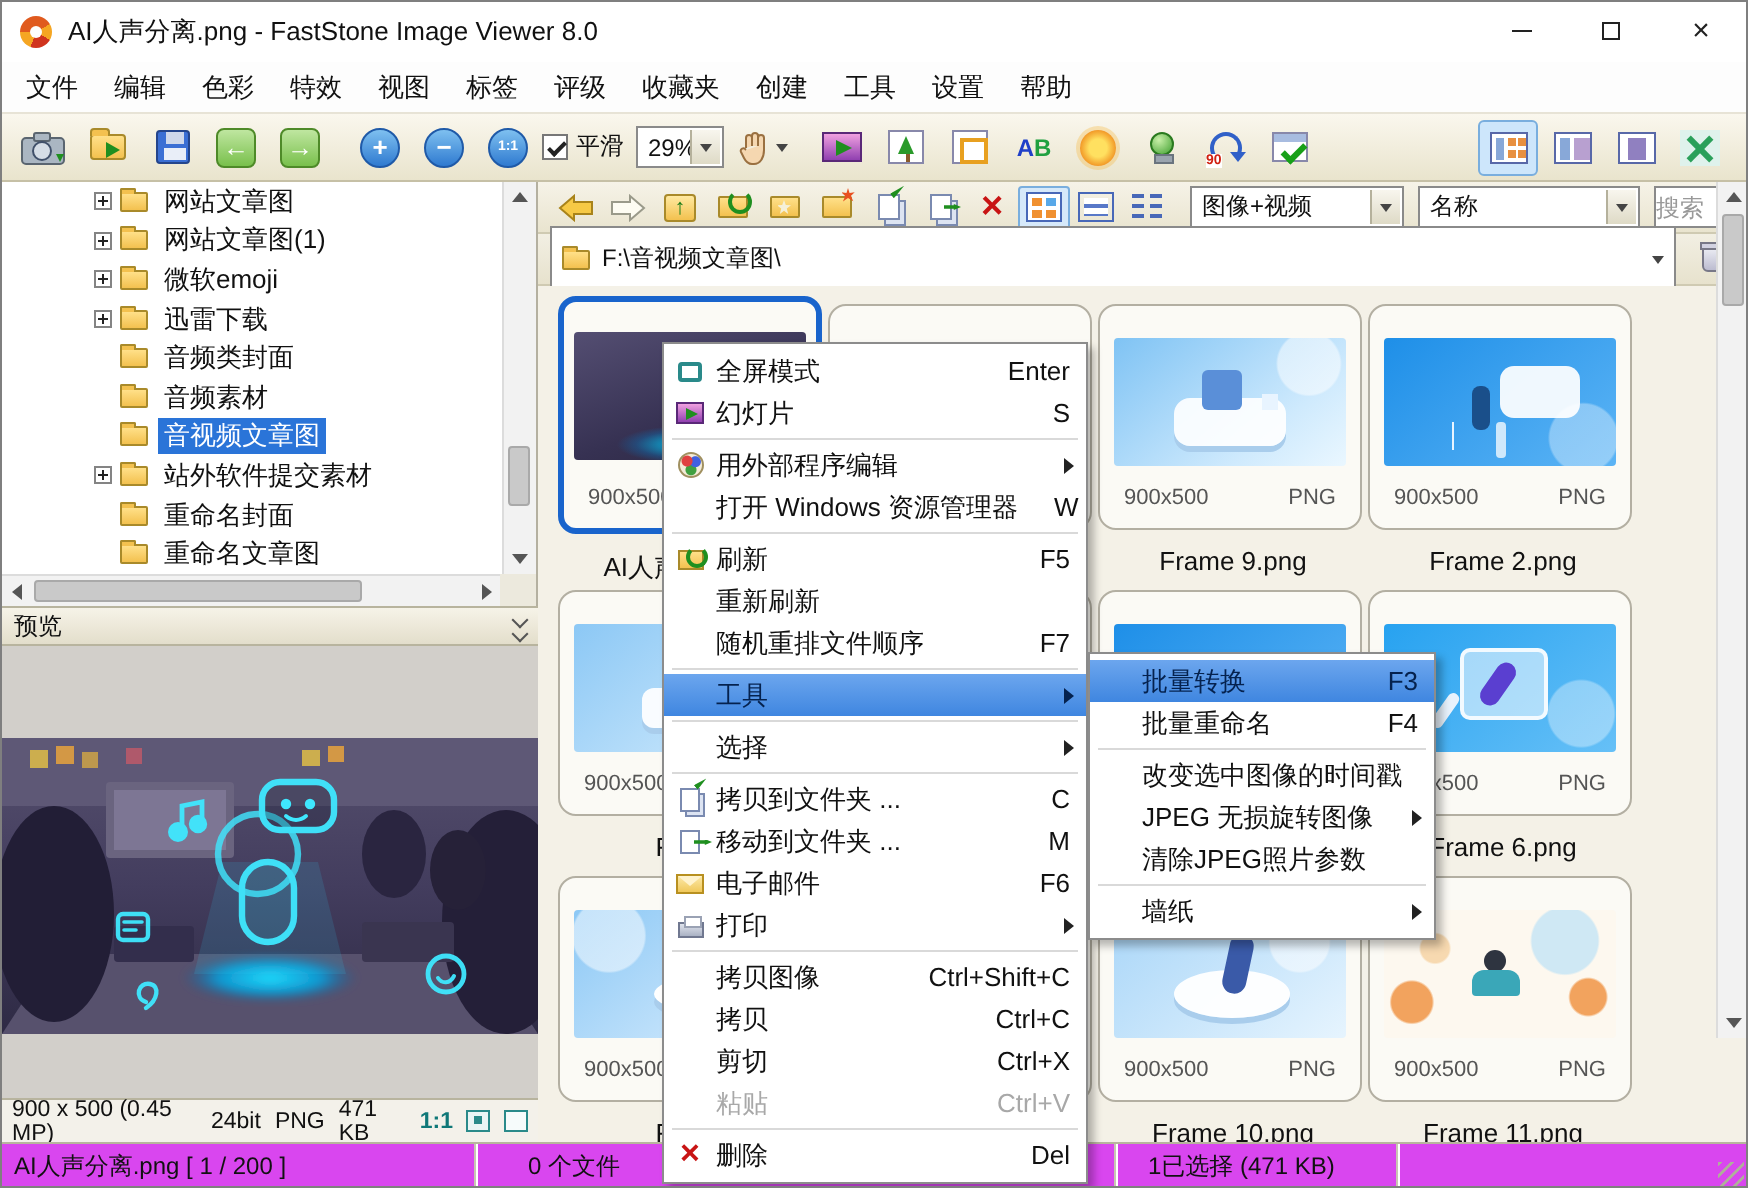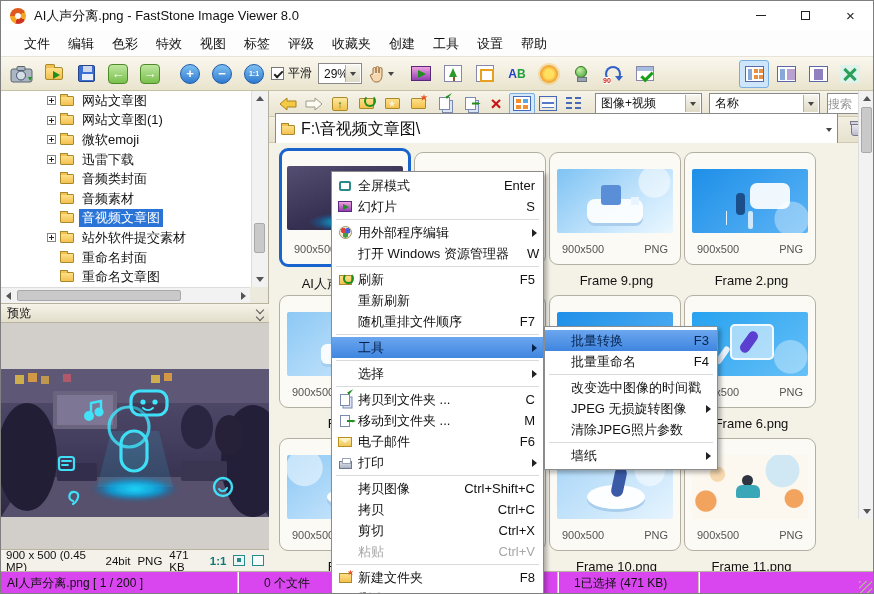--- a/index.html
+++ b/index.html
@@ -19,7 +19,7 @@
   .glyph-close{font-size:15px;line-height:15px;}
 
   
-  .menubar{position:absolute;left:0;top:30px;width:100%;height:26px;background:#fdfdfd;display:flex;align-items:center;padding-left:14px;border-bottom:1px solid #e7e3d6;}
+  .menubar{position:absolute;left:0;top:30px;width:100%;height:26px;background:#fdfdfd;display:flex;align-items:center;padding-left:3px;border-bottom:1px solid #e7e3d6;}
   .menu-item{font-size:13px;color:#111;padding:3px 9px;}
 
   

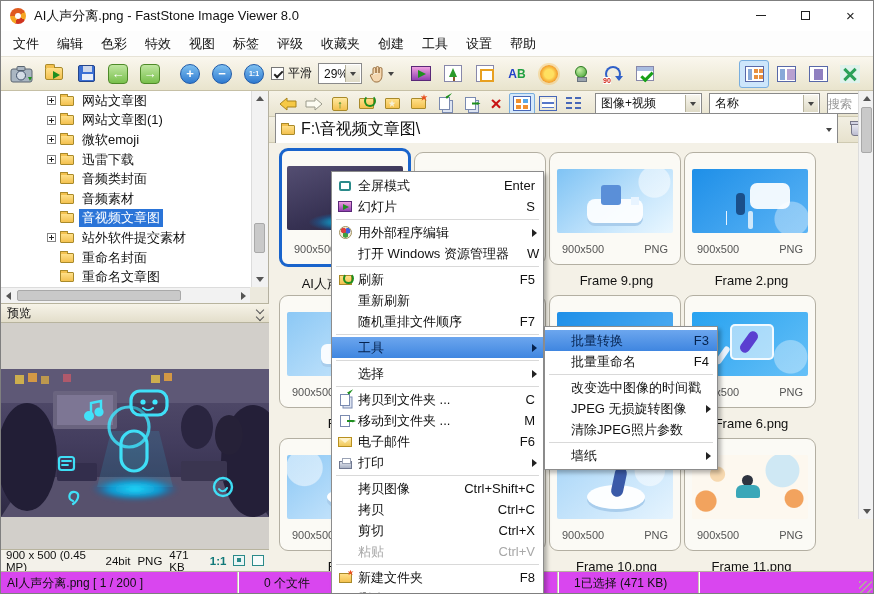--- a/index.html
+++ b/index.html
@@ -130,7 +130,7 @@
   .searchbox::placeholder{color:#999;}
 
   .addrbar{position:absolute;left:0;top:26px;width:100%;height:26px;background:linear-gradient(#f2efe3,#e7e2cd);display:flex;align-items:center;padding:0 6px;border-bottom:1px solid #cfcab2;}
-  .addrinput{flex:1;height:21px;background:#fff;border:1px solid #8a8a8a;display:flex;align-items:center;padding:16px 5px;font-size:16px;color:#111;position:relative;}
+  .addrinput{flex:1;height:21px;background:#fff;border:1px solid #8a8a8a;display:flex;align-items:center;padding:16px 5px;font-size:12px;color:#111;position:relative;}
   .addrinput .tri-down{margin-left:auto;}
   .g-trash{width:11px;height:13px;background:linear-gradient(#ecedf4,#bcbcd0);border:1px solid #787888;border-radius:1px 1px 3px 3px;position:relative;}
   .g-trash::before{content:"";position:absolute;left:-2px;top:-3px;width:13px;height:2px;background:#d2d2e2;border:1px solid #787888;}

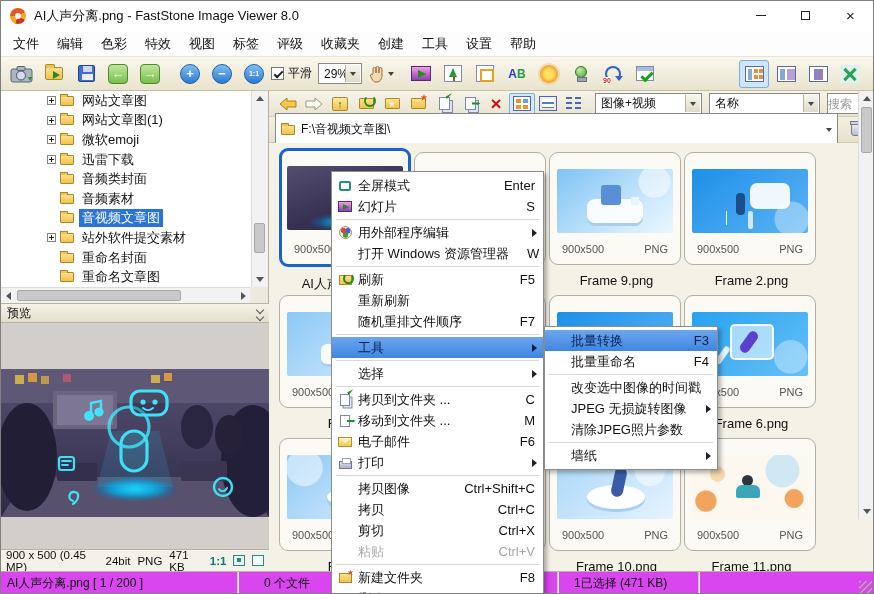--- a/index.html
+++ b/index.html
@@ -809,13 +809,6 @@
       <div class="ctx-sep"></div>
       <div class="ctx-item">
         <span class="mi">
-          <span class="mi-newfolder"></span>
-        </span>
-        <span class="lbl">新建文件夹</span>
-        <span class="sc">F8</span>
-      </div>
-      <div class="ctx-item">
-        <span class="mi">
           <span class="mi-delete"></span>
         </span>
         <span class="lbl">删除</span>

